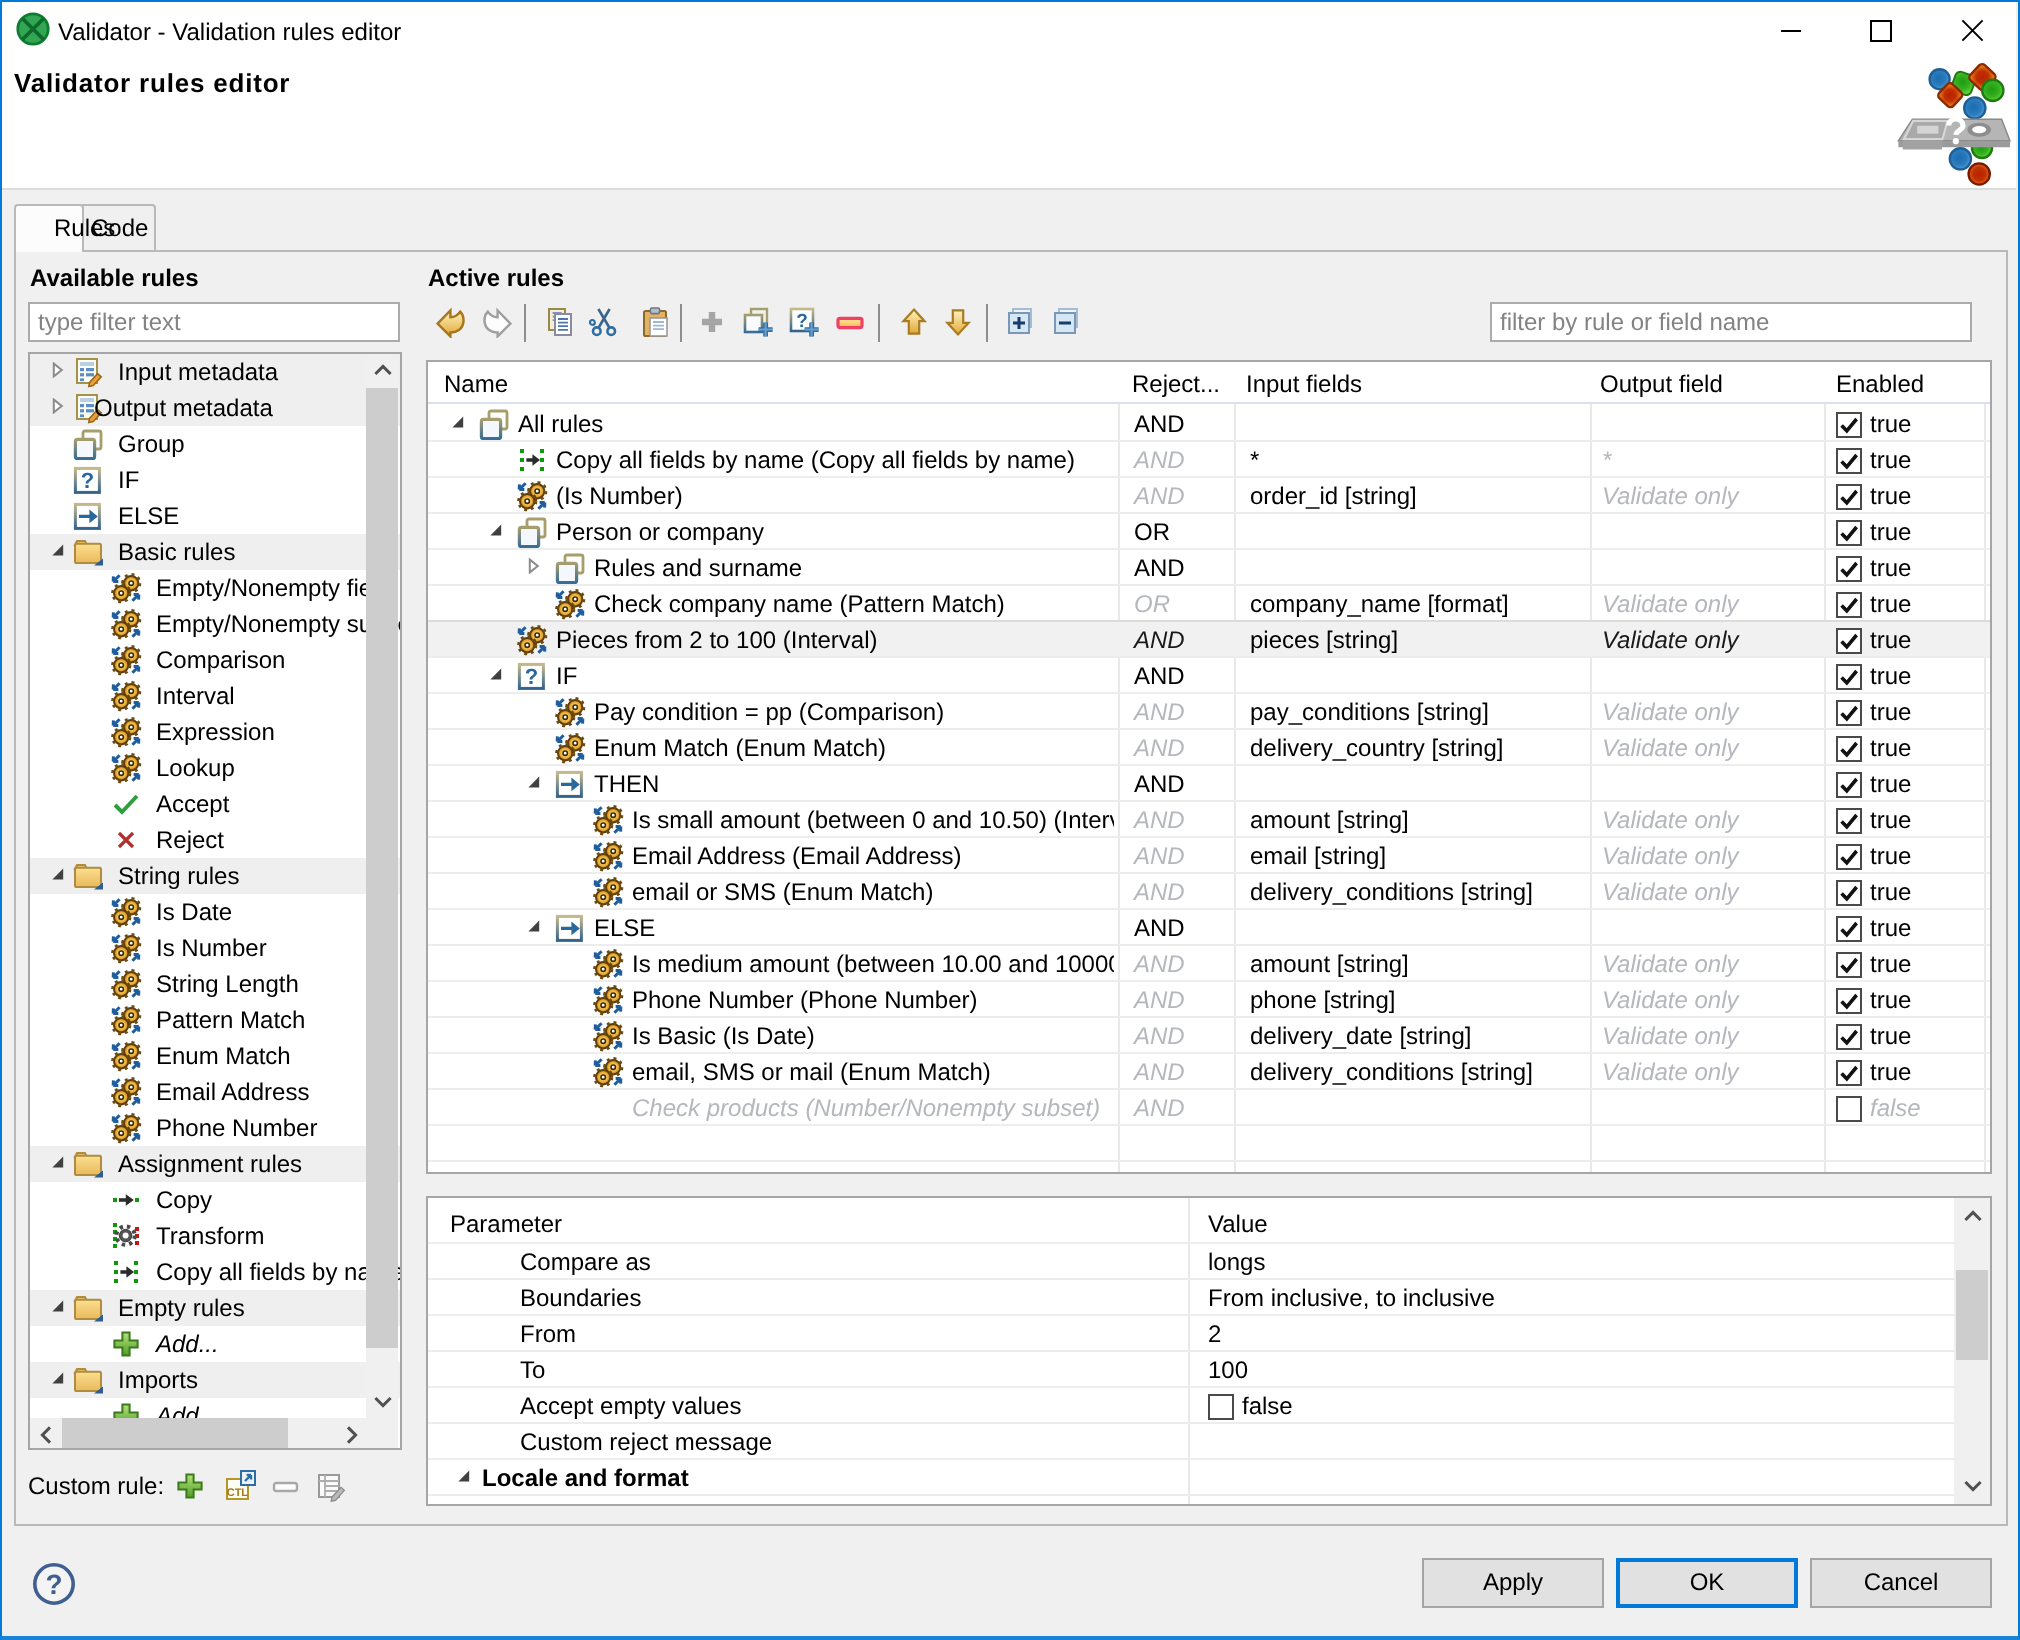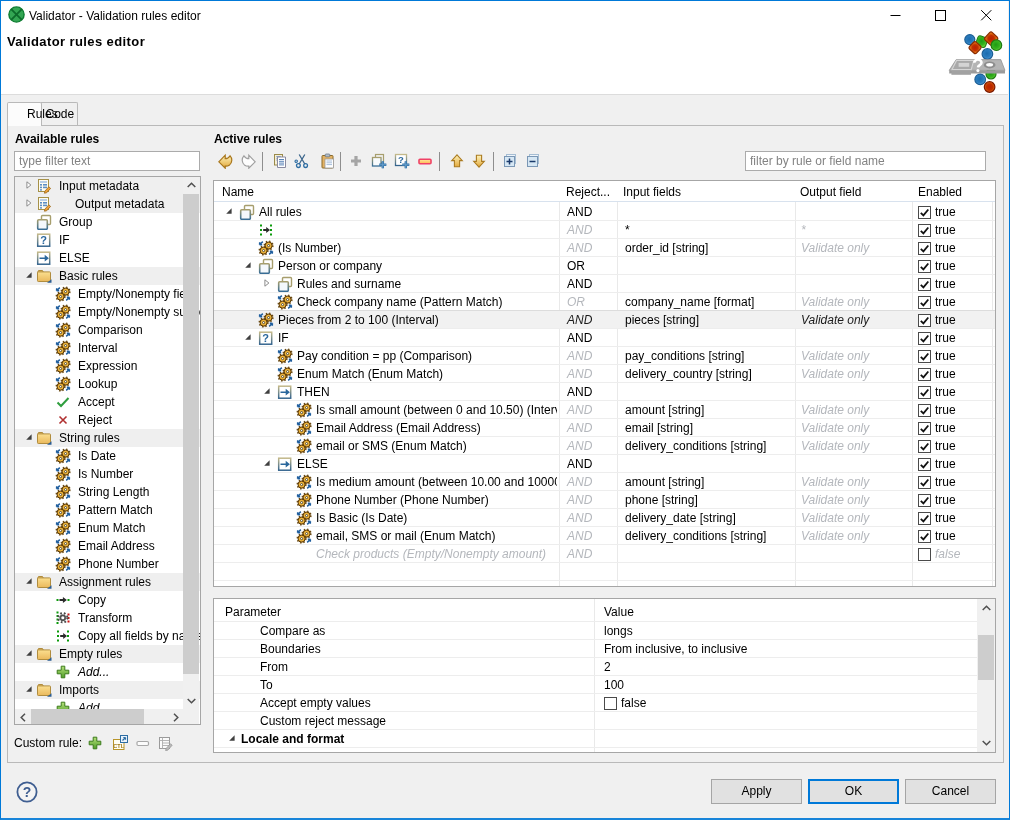--- a/index.html
+++ b/index.html
@@ -108,7 +108,7 @@
 <rect x="4" y="11.2" width="2" height="1.4" fill="#5b8ec4"></rect>
 <path d="M8.8 13.2 L12.8 8.8 L14.6 10.4 L10.6 14.8 L8.4 15.2 Z" fill="#eda03c" stroke="#9a6a1a" stroke-width="0.8"></path>
 </svg></div>
-<div class="lbl" style="left:60px;top:20px">Output metadata</div>
+<div class="lbl" style="left:32px;top:20px">Output metadata</div>
 <div class="row" style="top:36px;height:18px;"></div>
 <div class="ic" style="left:21px;top:37px;"><svg width="16" height="16" viewBox="0 0 16 16">
 <defs>

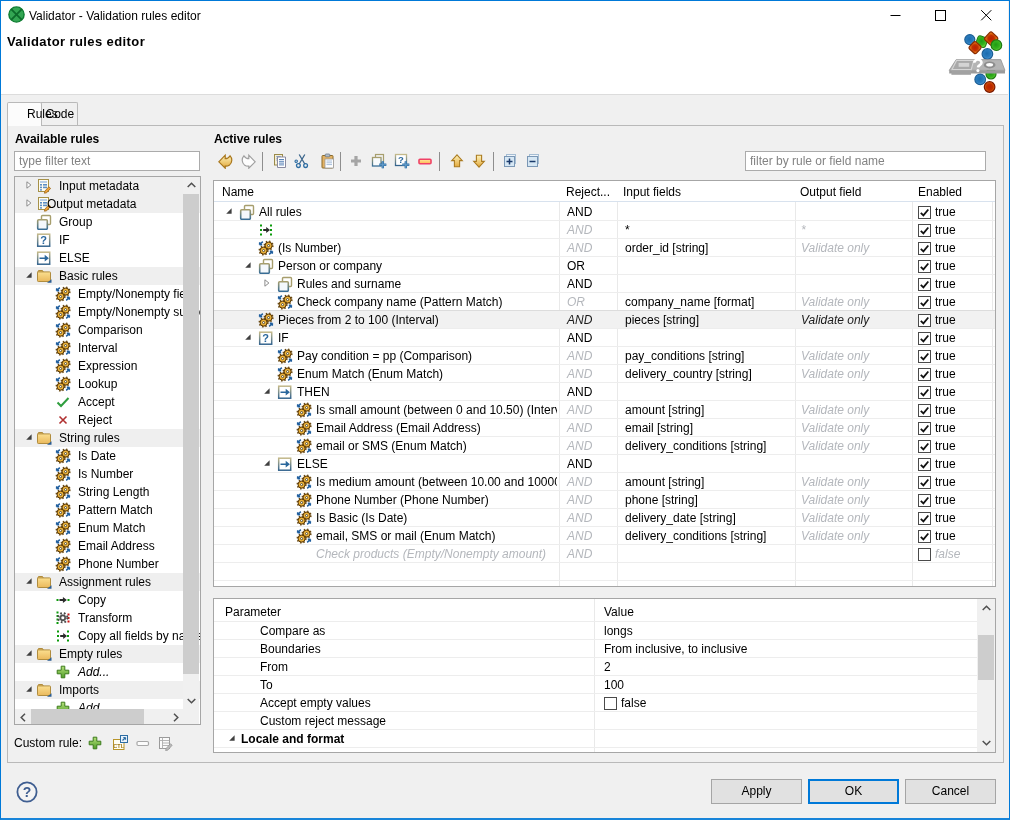--- a/index.html
+++ b/index.html
@@ -782,6 +782,7 @@
         </g>
 <path d="M5.2 7.1 h3 v-2 l3.8 2.9 -3.8 2.9 v-2 h-3 z" fill="#2a2a2a"></path>
 </svg></div>
+<div class="lbl " style="left:64px;top:42px;max-width:279px;overflow:hidden">Copy all fields by name (Copy all fields by name)</div>
 <div class="lbl gi" style="left:353px;top:42px">AND</div>
 <div class="lbl" style="left:411px;top:42px">*</div>
 <div class="lbl gi" style="left:587px;top:42px">*</div>

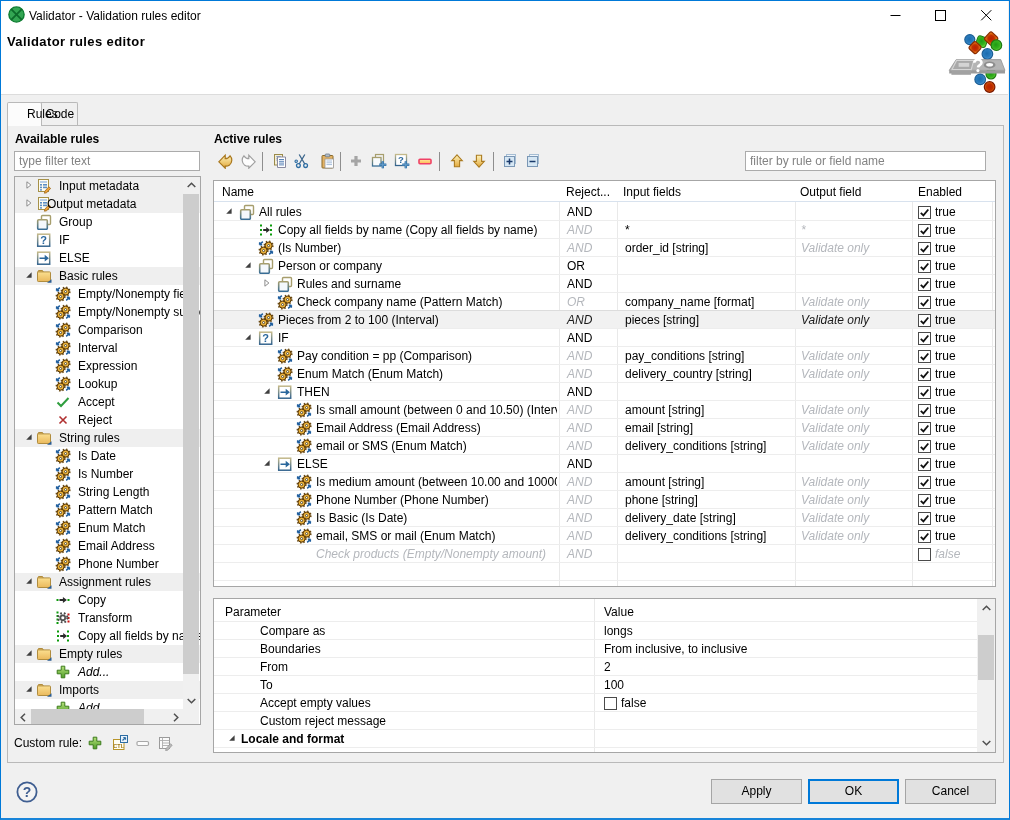--- a/index.html
+++ b/index.html
@@ -1270,7 +1270,7 @@
     </svg>
 <div class="lbl " style="left:721px;top:348px">true</div>
 <div class="rowsep" style="top:363px"></div>
-<div class="lbl gi" style="left:102px;top:366px;max-width:241px;overflow:hidden">Check products (Empty/Nonempty amount)</div>
+<div class="lbl gi" style="left:102px;top:366px;max-width:241px;overflow:hidden">Check products (Number/Nonempty subset)</div>
 <div class="lbl gi" style="left:353px;top:366px">AND</div>
 <svg class="ic" style="left:704px;top:367px" width="13" height="13" viewBox="0 0 13 13">
       <rect x="0.5" y="0.5" width="12" height="12" fill="#fff" stroke="#4a4a4a" stroke-width="1"></rect>

